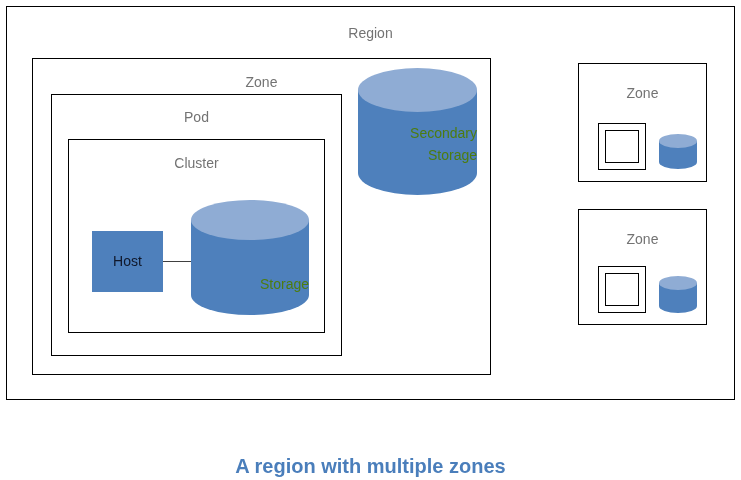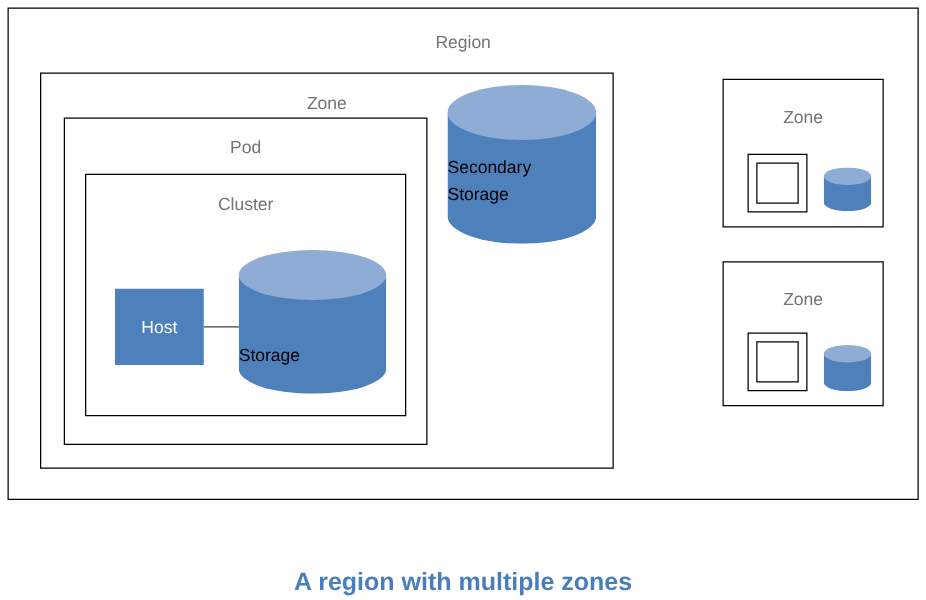--- a/index.html
+++ b/index.html
@@ -72,8 +72,8 @@
     position: absolute;
     left: 0;
     right: 0;
-    text-align: left;
-    color: #000000;
+    text-align: right;
+    color: #4d7c0f;
     font-size: 14px;
     line-height: 18px;
     pointer-events: none;

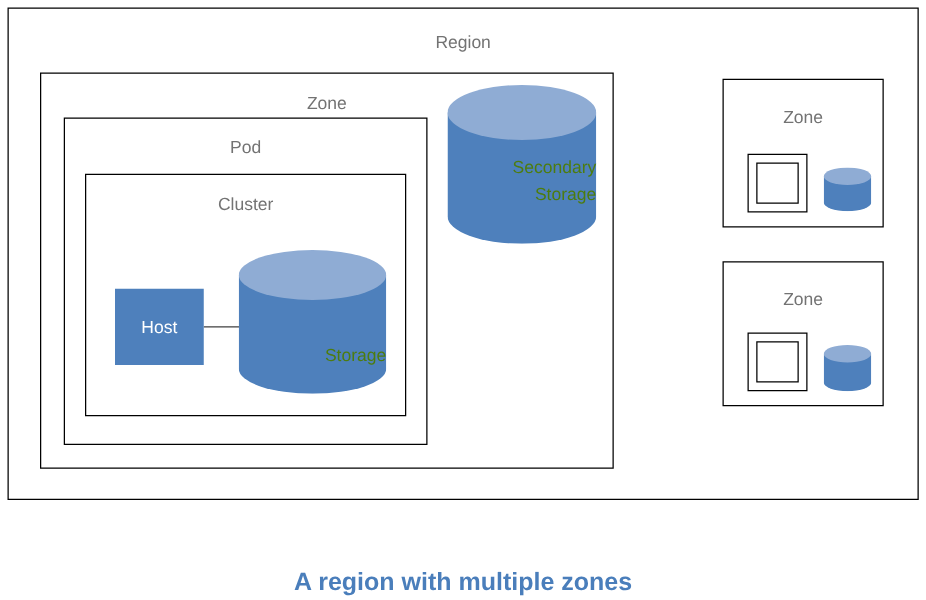--- a/index.html
+++ b/index.html
@@ -46,7 +46,7 @@
     justify-content: center;
   }
   .host-shape .shape-text {
-    color: #ffffff;
+    color: #0f172a;
     font-size: 14px;
     line-height: 17px;
     text-align: left;

